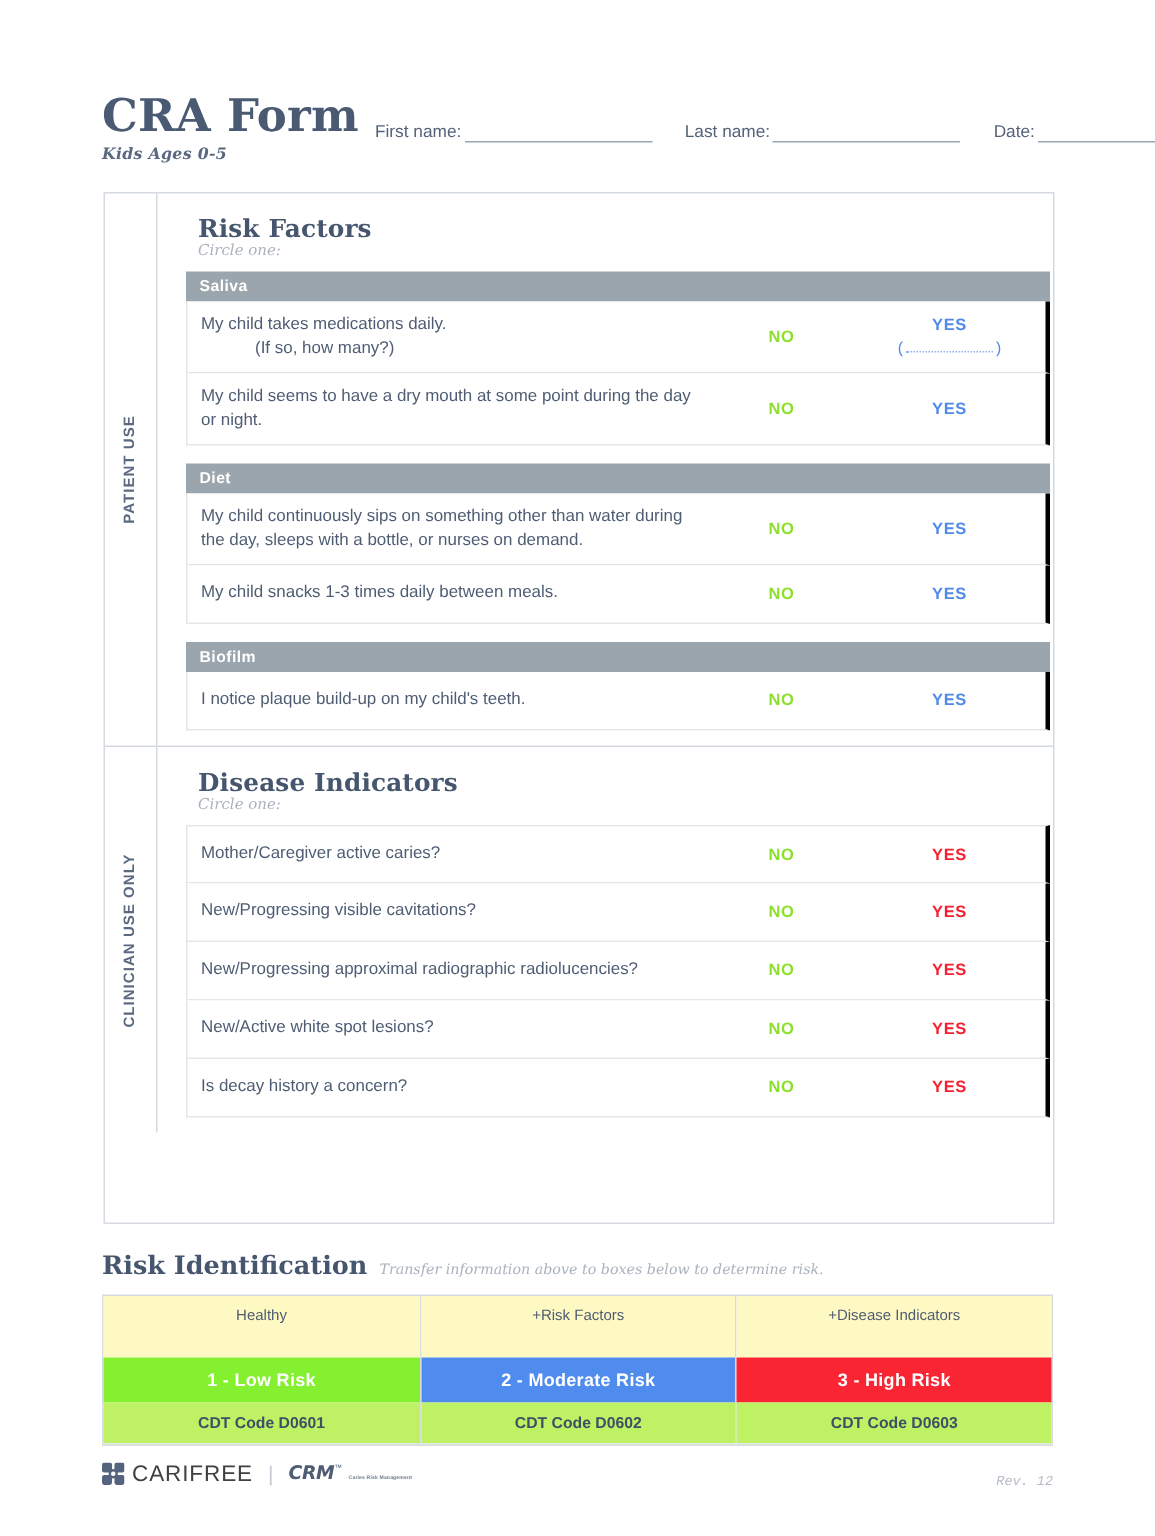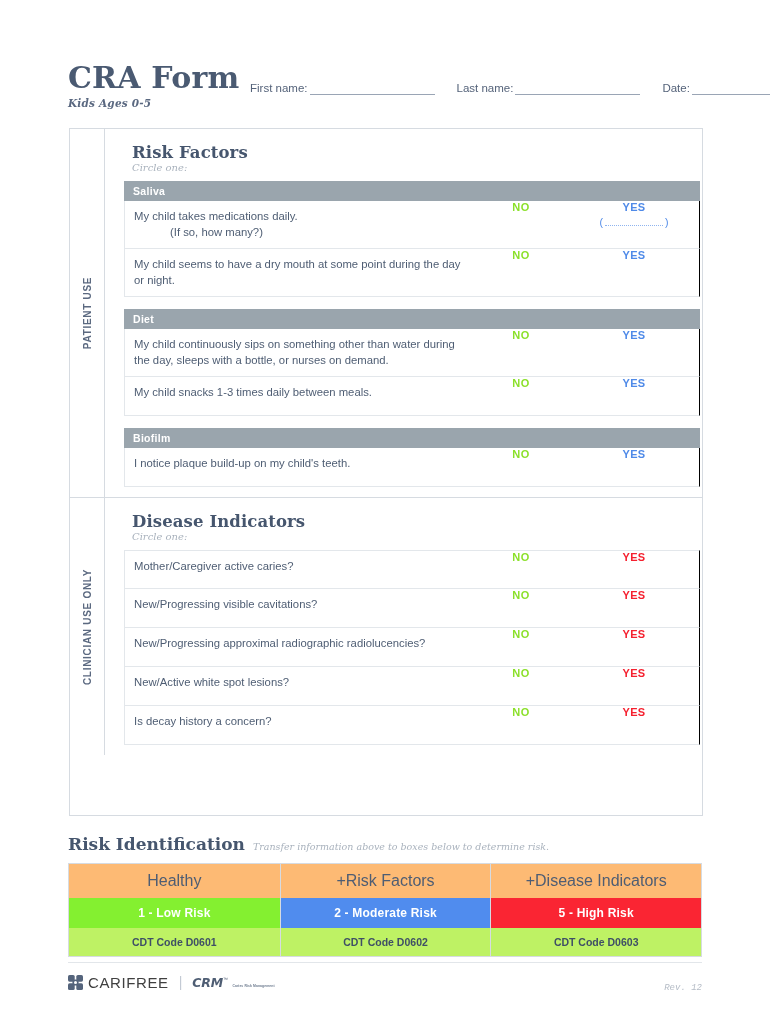--- a/index.html
+++ b/index.html
@@ -79,8 +79,8 @@
     padding: 4px 0 4px 9px; height: 20px;
   }
   .row {
-    display: flex; 
-    border-left: 1px solid #e3e7eb; border-right: 1px solid #000000;
+    display: flex; align-items: center;
+    border-left: 1px solid #e3e7eb; border-right: 3px solid #000000;
     border-bottom: 1px solid #e3e7eb;
     min-height: 39px; background: #fff;
   }

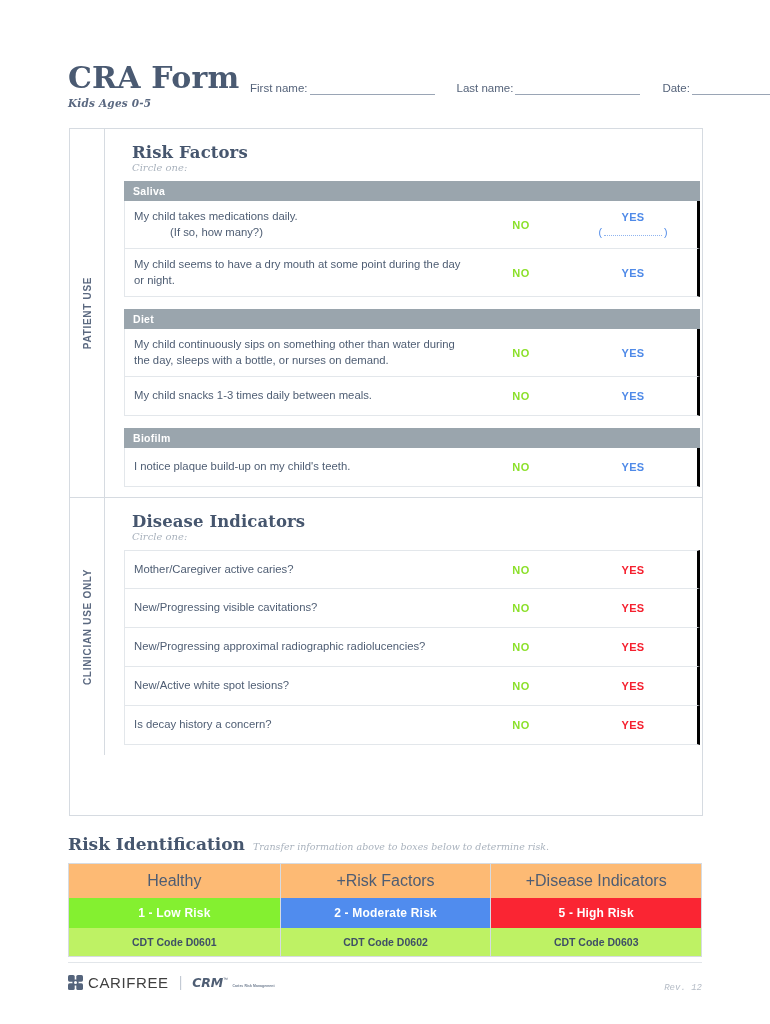--- a/index.html
+++ b/index.html
@@ -117,8 +117,8 @@
   .risk-col { flex: 1 1 33.33%; }
   .risk-col + .risk-col { border-left: 1px solid #d6dbe1; }
   .risk-cell-head {
-    text-align: center; font-size: 16px; color: #4e5d73;
-    padding: 8px 0 8px; background: #fdba74;
+    text-align: center; font-size: 10px; color: #4e5d73;
+    padding: 8px 0 22px; background: #fef9c3;
   }
   .risk-cell-band {
     text-align: center; color: #ffffff; font-weight: bold;

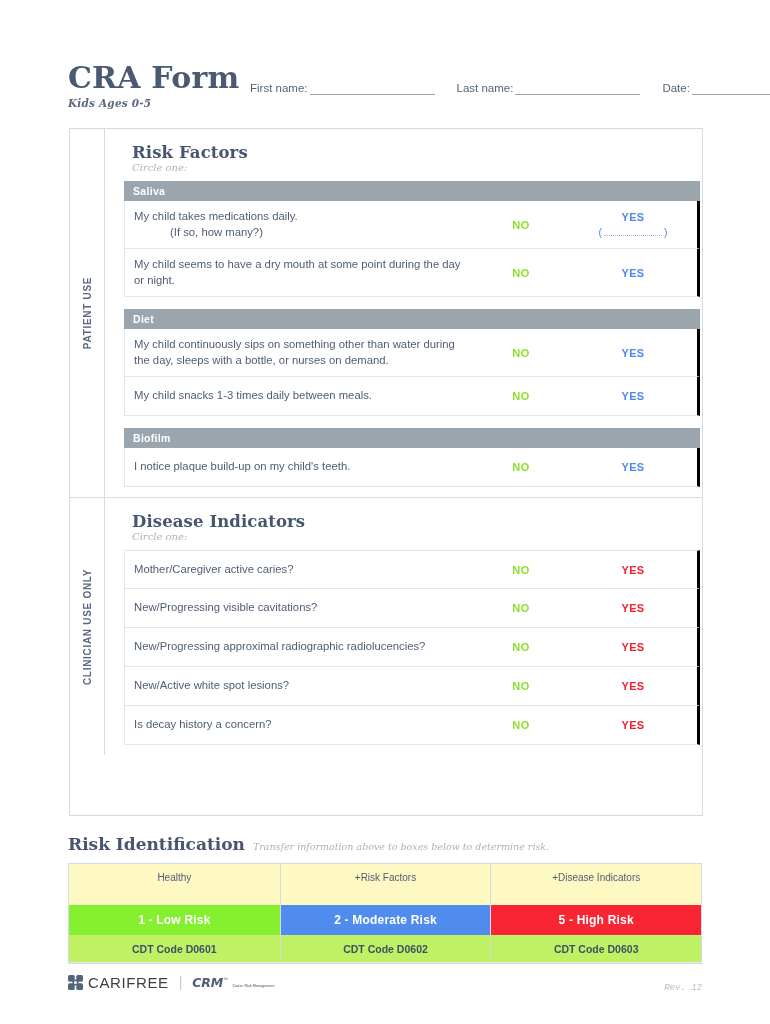--- a/index.html
+++ b/index.html
@@ -317,7 +317,7 @@
       </div>
       <div class="risk-col">
         <div class="risk-cell-head">+Disease Indicators</div>
-        <div class="risk-cell-band" style="background:#fa2533">5 - High Risk</div>
+        <div class="risk-cell-band" style="background:#fa2533">3 - High Risk</div>
         <div class="risk-cell-code">CDT Code D0603</div>
       </div>
     </div>

